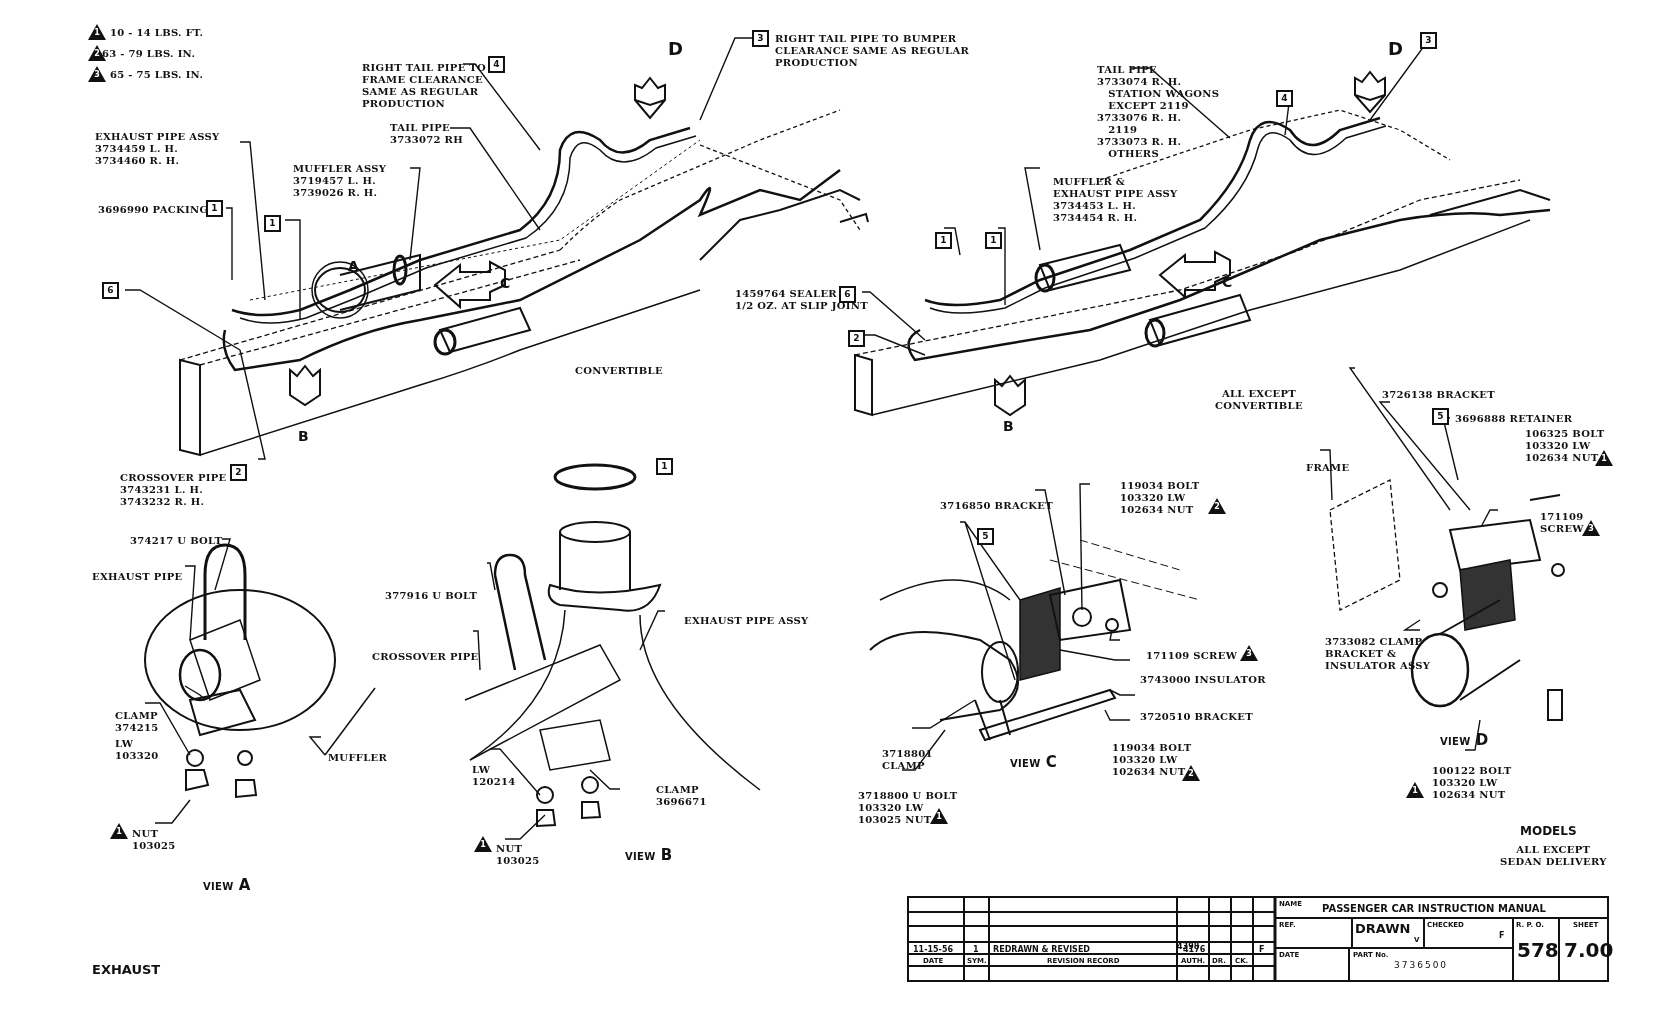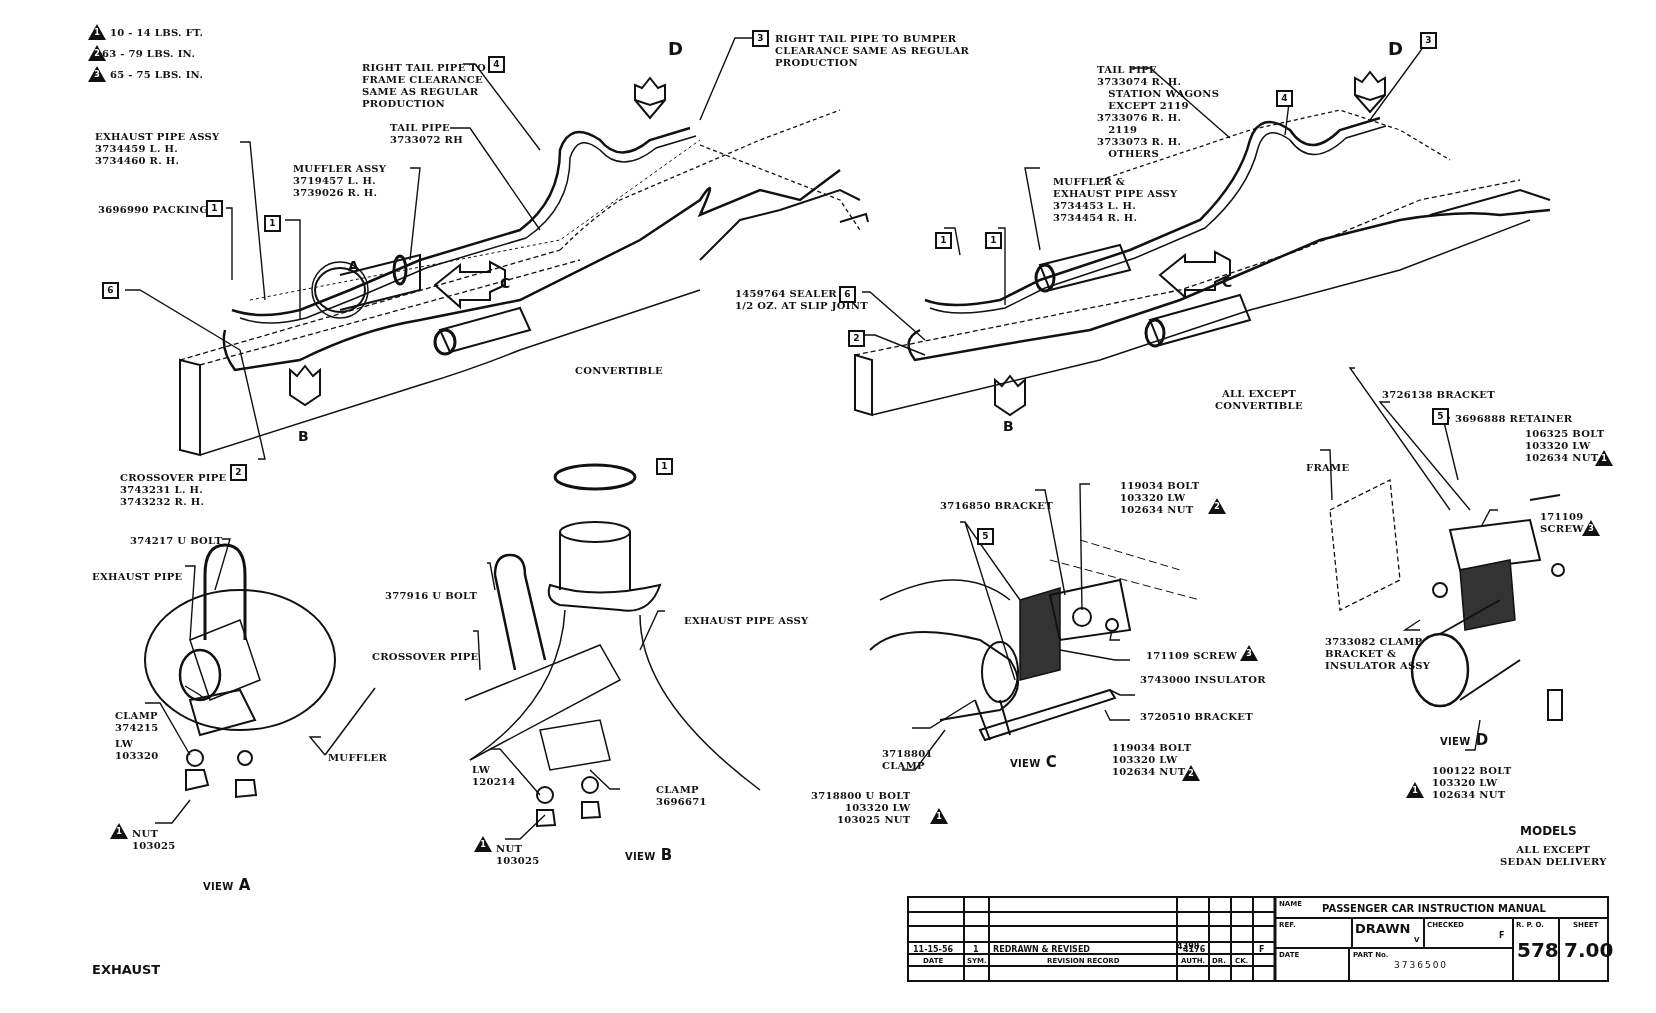--- a/index.html
+++ b/index.html
@@ -310,7 +310,7 @@
   </div>
 <div class="lbl" style="left:882px;top:748px;">3718801
 CLAMP</div>
-<div class="lbl" style="left:811px;top:790px;text-align:right;">3718800 U BOLT
+<div class="lbl" style="left:858px;top:790px;">3718800 U BOLT
 103320 LW
 103025 NUT</div>
 <div class="tri" style="left:930px;top:808px;">

